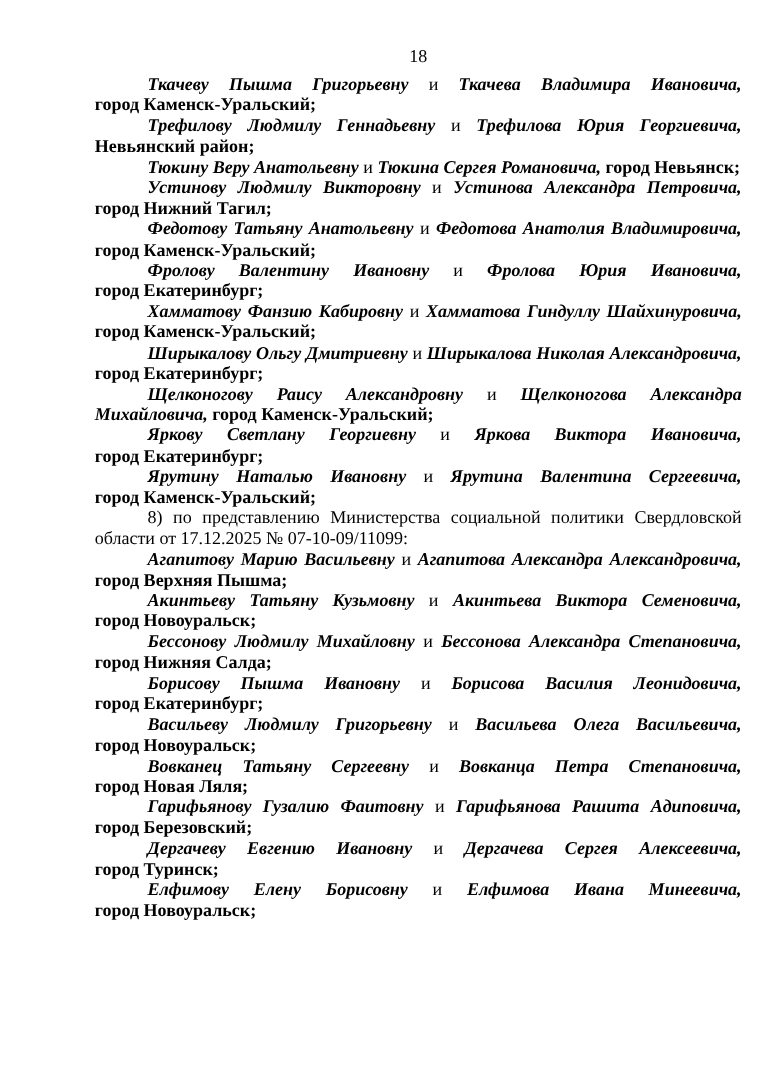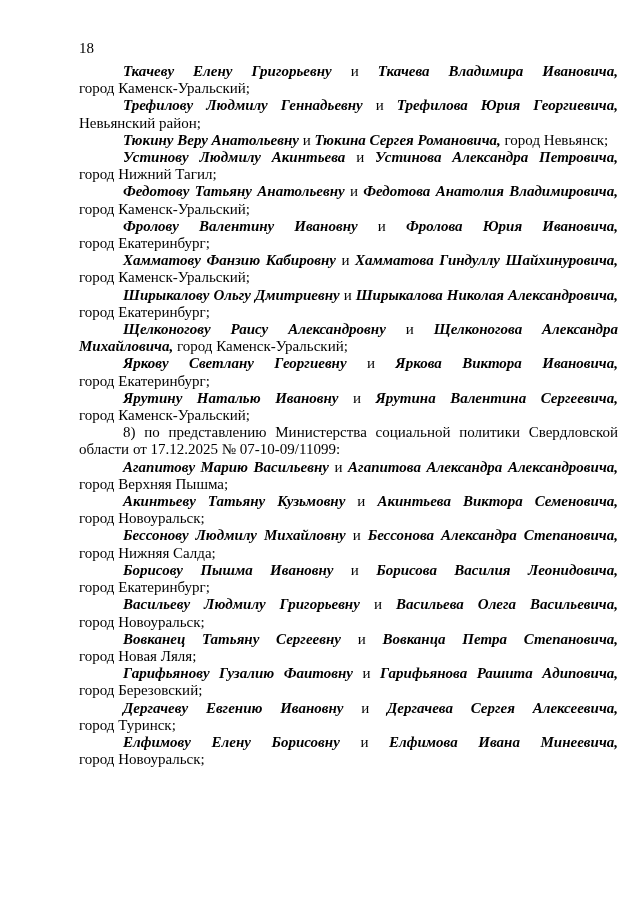--- a/index.html
+++ b/index.html
@@ -22,7 +22,7 @@
     background: #ffffff;
   }
   .pageno {
-    text-align: left;
+    text-align: center;
     font-size: 15px;
     line-height: 17px;
     margin: 0 0 6px 0;

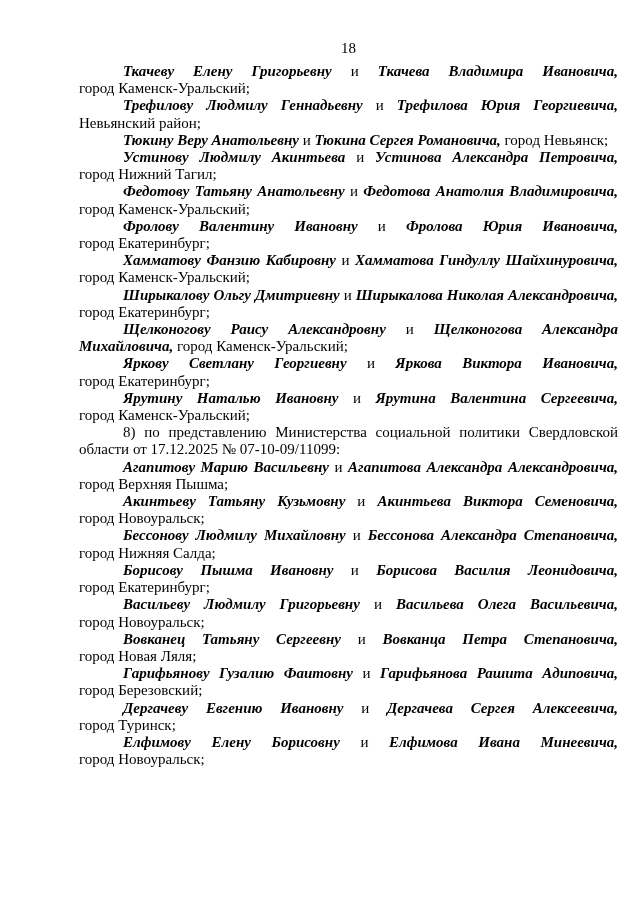--- a/index.html
+++ b/index.html
@@ -49,7 +49,7 @@
 <main class="sheet">
   <div class="pageno">18</div>
   <section class="entries" id="entries">
-      <p><span class="name">Ткачеву Елену Григорьевну</span> <span>и</span> <span class="name">Ткачева Владимира Ивановича,</span> <span class="loc">город Каменск-Уральский;</span></p>
+      <p><span class="name">Ткачеву Пышма Григорьевну</span> <span>и</span> <span class="name">Ткачева Владимира Ивановича,</span> <span class="loc">город Каменск-Уральский;</span></p>
       <p><span class="name">Трефилову Людмилу Геннадьевну</span> <span>и</span> <span class="name">Трефилова Юрия Георгиевича,</span> <span class="loc">Невьянский район;</span></p>
       <p><span class="name">Тюкину Веру Анатольевну</span> <span>и</span> <span class="name">Тюкина Сергея Романовича,</span> <span class="loc">город Невьянск;</span></p>
       <p><span class="name">Устинову Людмилу Акинтьева</span> <span>и</span> <span class="name">Устинова Александра Петровича,</span> <span class="loc">город Нижний Тагил;</span></p>

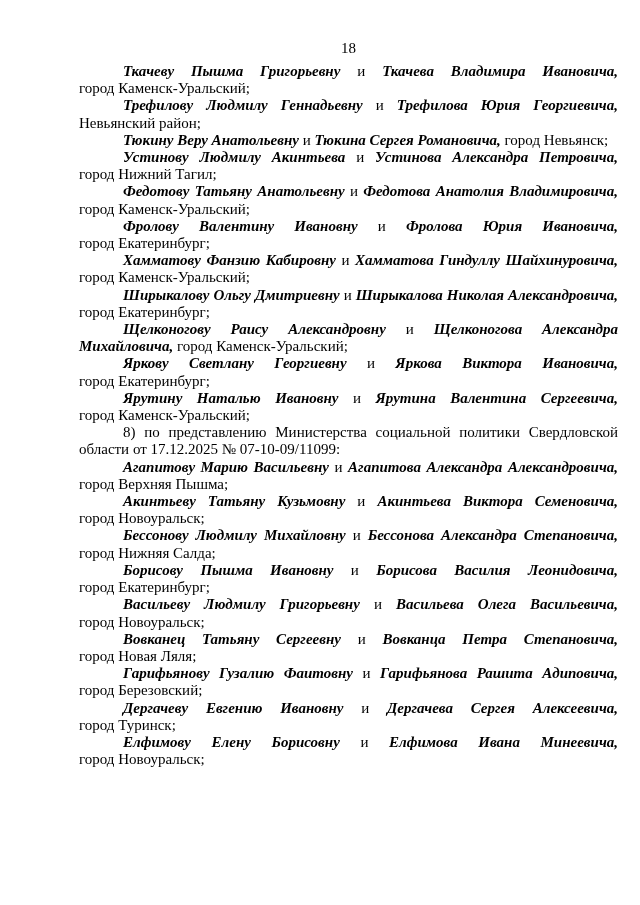--- a/index.html
+++ b/index.html
@@ -41,6 +41,7 @@
   }
   .loc {
     white-space: nowrap;
+    font-weight: bold;
   }
 </style>
 </head>

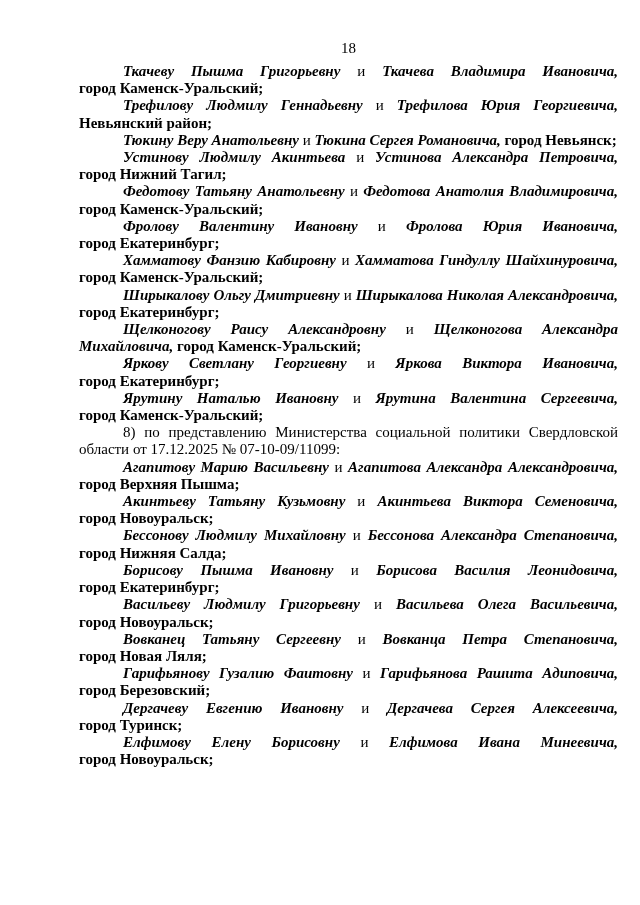--- a/index.html
+++ b/index.html
@@ -53,7 +53,7 @@
       <p><span class="name">Ткачеву Пышма Григорьевну</span> <span>и</span> <span class="name">Ткачева Владимира Ивановича,</span> <span class="loc">город Каменск-Уральский;</span></p>
       <p><span class="name">Трефилову Людмилу Геннадьевну</span> <span>и</span> <span class="name">Трефилова Юрия Георгиевича,</span> <span class="loc">Невьянский район;</span></p>
       <p><span class="name">Тюкину Веру Анатольевну</span> <span>и</span> <span class="name">Тюкина Сергея Романовича,</span> <span class="loc">город Невьянск;</span></p>
-      <p><span class="name">Устинову Людмилу Акинтьева</span> <span>и</span> <span class="name">Устинова Александра Петровича,</span> <span class="loc">город Нижний Тагил;</span></p>
+      <p><span class="name">Устинову Людмилу Викторовну</span> <span>и</span> <span class="name">Устинова Александра Петровича,</span> <span class="loc">город Нижний Тагил;</span></p>
       <p><span class="name">Федотову Татьяну Анатольевну</span> <span>и</span> <span class="name">Федотова Анатолия Владимировича,</span> <span class="loc">город Каменск-Уральский;</span></p>
       <p><span class="name">Фролову Валентину Ивановну</span> <span>и</span> <span class="name">Фролова Юрия Ивановича,</span> <span class="loc">город Екатеринбург;</span></p>
       <p><span class="name">Хамматову Фанзию Кабировну</span> <span>и</span> <span class="name">Хамматова Гиндуллу Шайхинуровича,</span> <span class="loc">город Каменск-Уральский;</span></p>

